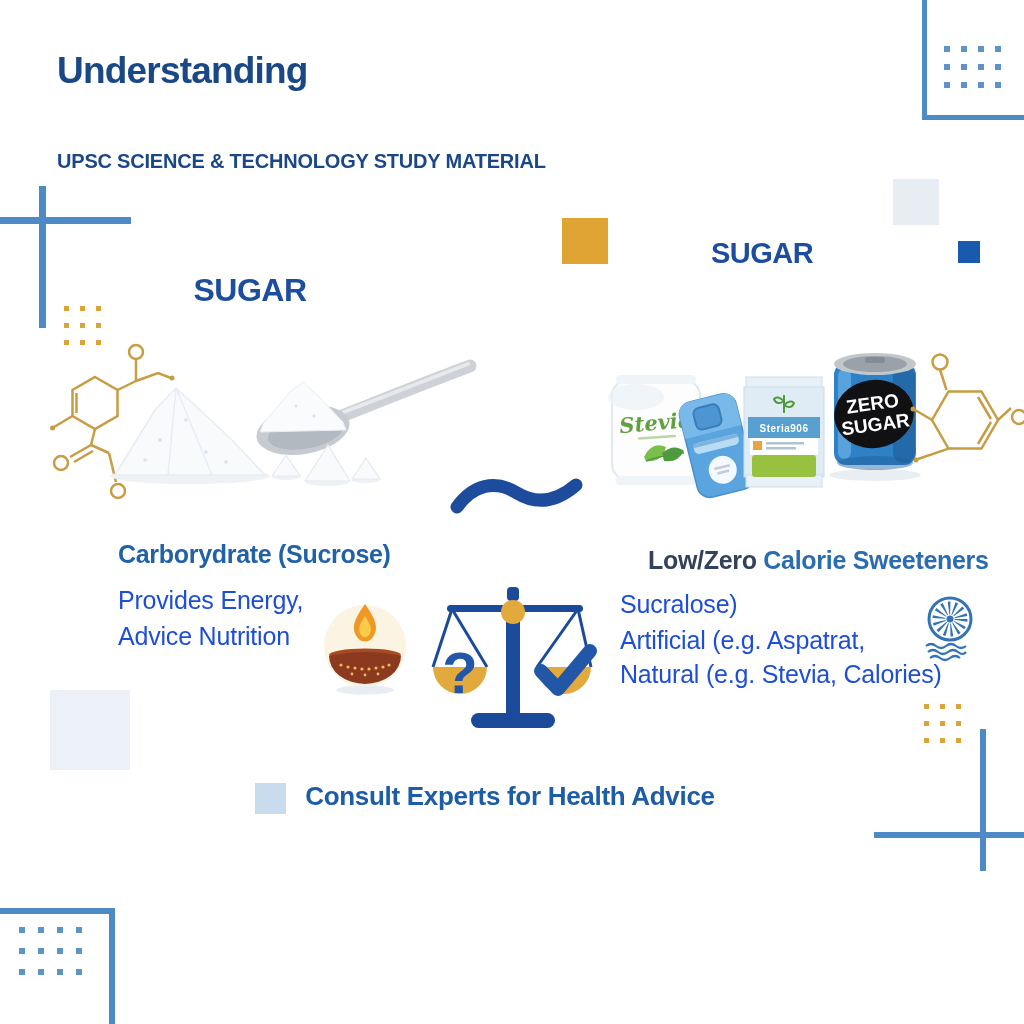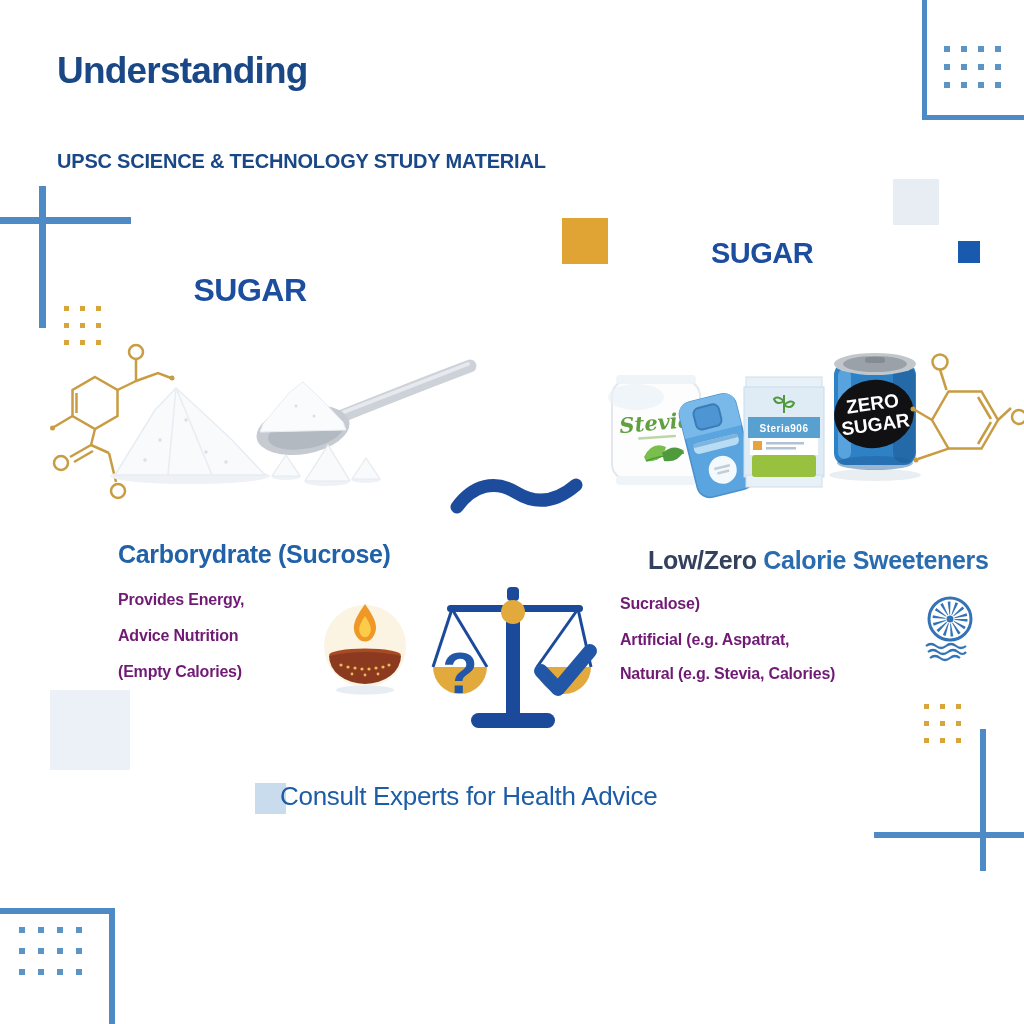--- a/index.html
+++ b/index.html
@@ -16,7 +16,7 @@
   .bluehead{color:#2061A8;font-weight:700;font-size:25px;letter-spacing:-0.3px;}
   .darkpart{color:#33415C;font-weight:700;}
   .bluepart{color:#2A6CB0;font-weight:700;}
-  .body-black{color:#701a75;font-weight:700;font-size:16px;line-height:36px;letter-spacing:-0.2px;}
+  .body-black{color:#1d4ed8;font-weight:400;font-size:25px;line-height:36px;letter-spacing:-0.2px;}
   .footer-text{color:#1D5CA6;font-weight:400;font-size:26px;letter-spacing:-0.3px;}
   
   .sq{position:absolute;}

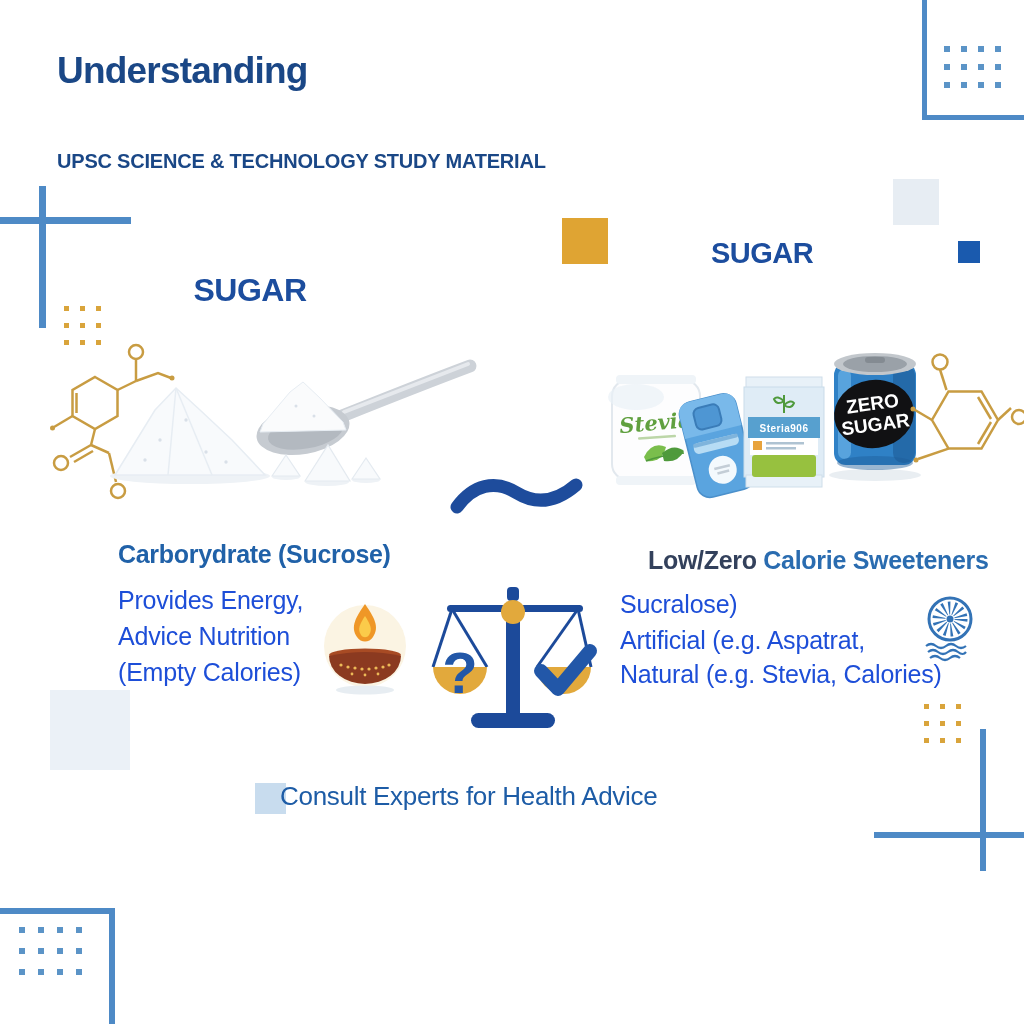--- a/index.html
+++ b/index.html
@@ -257,7 +257,6 @@
   <div class="abs body-black" style="left:118px;top:582px;">
     <div>Provides Energy,</div>
     <div>Advice Nutrition</div>
-    <div>(Empty Calories)</div>
   </div>
 
   <div class="abs" style="left:620px;top:546px;font-size:25px;letter-spacing:-0.3px;margin-left:28px;">

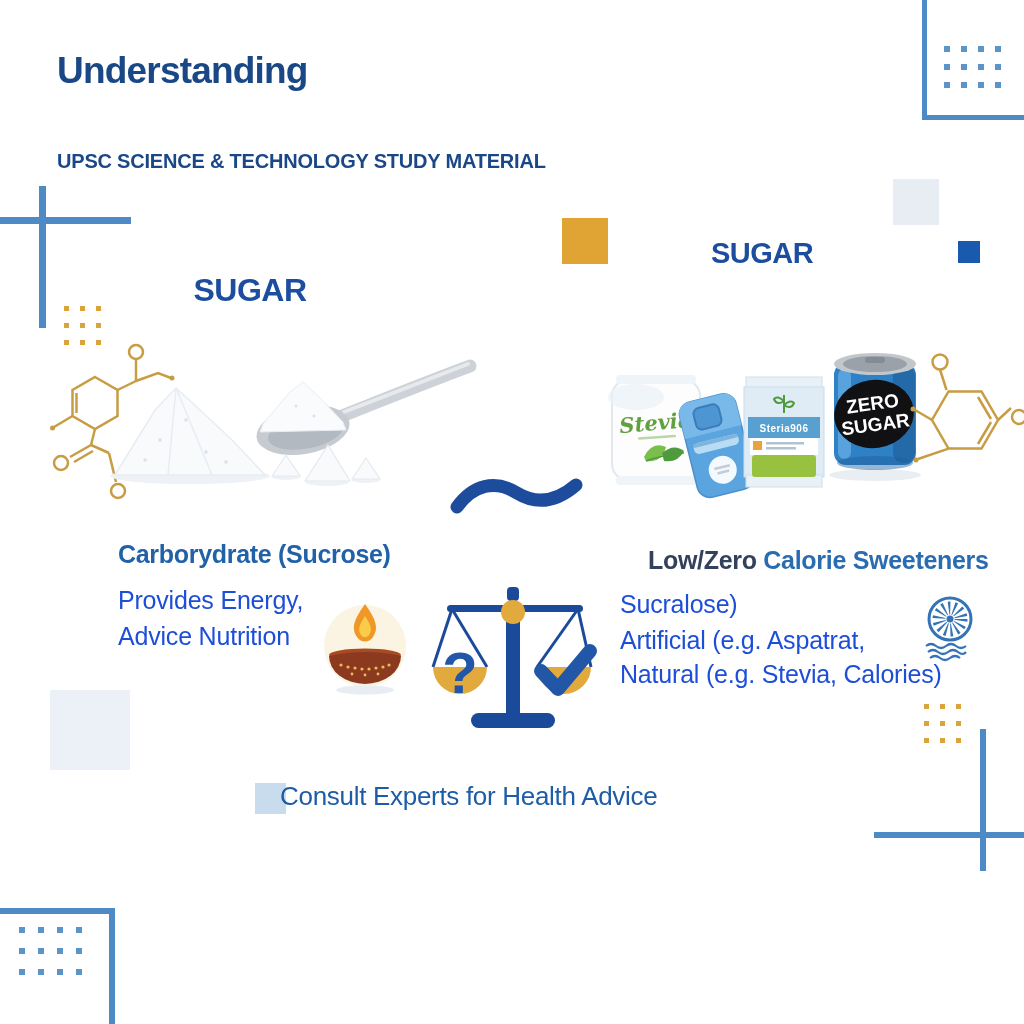--- a/index.html
+++ b/index.html
@@ -17,7 +17,7 @@
   .darkpart{color:#33415C;font-weight:700;}
   .bluepart{color:#2A6CB0;font-weight:700;}
   .body-black{color:#1d4ed8;font-weight:400;font-size:25px;line-height:36px;letter-spacing:-0.2px;}
-  .footer-text{color:#1D5CA6;font-weight:400;font-size:26px;letter-spacing:-0.3px;}
+  .footer-text{color:#1D5CA6;font-weight:700;font-size:26px;text-align:center;letter-spacing:-0.3px;}
   
   .sq{position:absolute;}
   .dots-blue{position:absolute;width:6px;height:6px;background:#5B94C7;}

